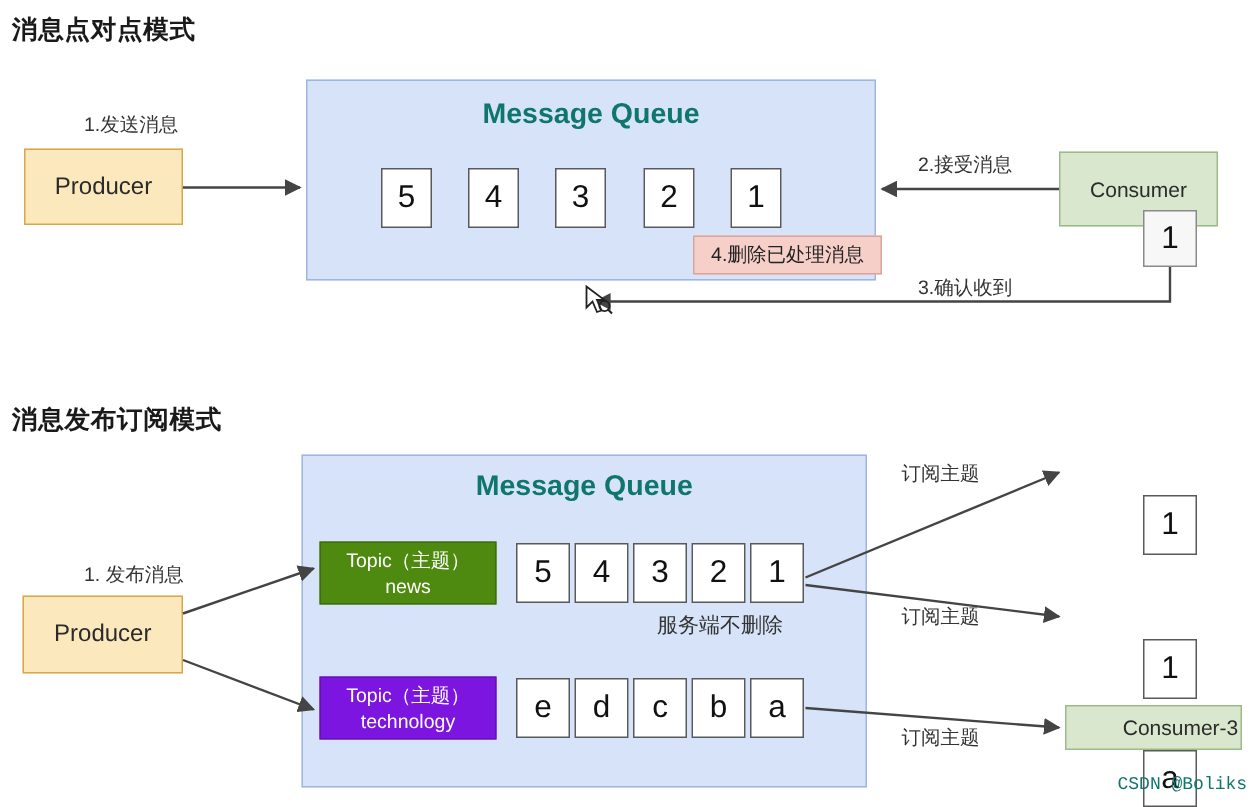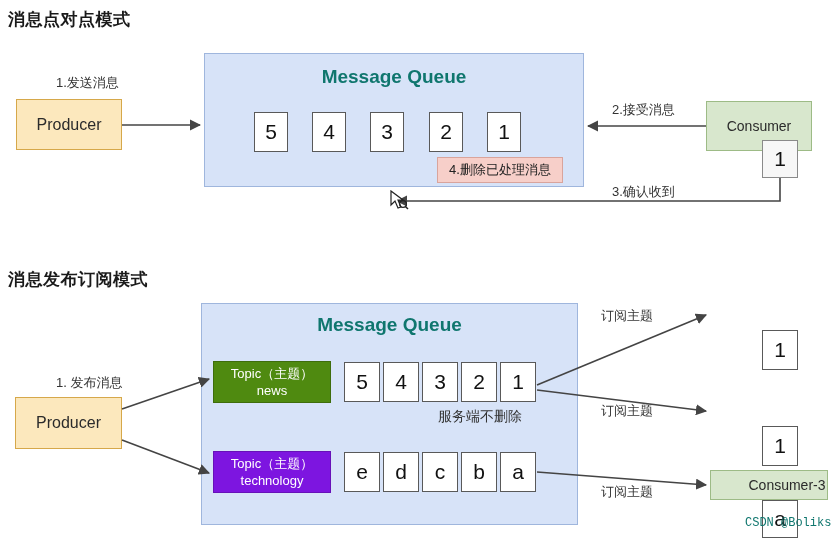--- a/index.html
+++ b/index.html
@@ -161,7 +161,7 @@
   <div class="abs msg-cell" style="left:429px; top:112px; width:34px; height:40px;">2</div>
   <div class="abs msg-cell" style="left:487px; top:112px; width:34px; height:40px;">1</div>
 
-  <div class="abs delete-label" style="left:437px; top:157px; width:126px; height:26px;">4.删除已处理消息</div>
+  <div class="abs delete-label" style="left:462px; top:157px; width:126px; height:26px;">4.删除已处理消息</div>
 
   <div class="abs flow-label" style="left:612px; top:101px;">2.接受消息</div>
 

